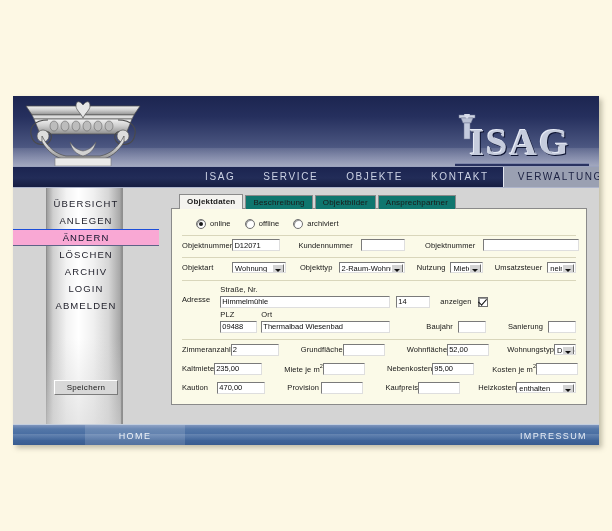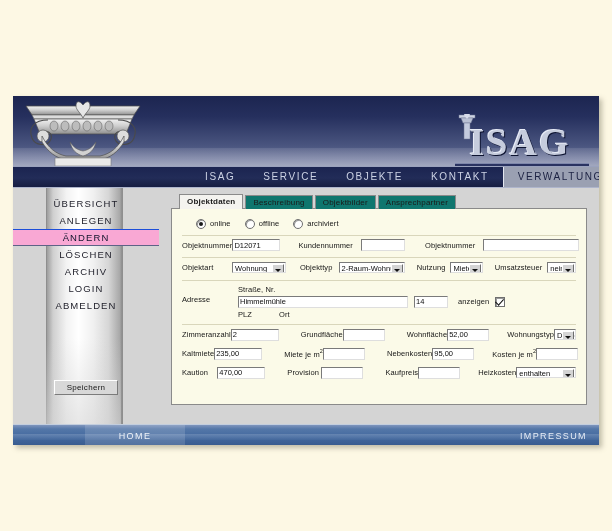--- a/index.html
+++ b/index.html
@@ -550,6 +550,14 @@
                 <span class="lbl" style="width:41px;">PLZ</span>
                 <span class="lbl">Ort</span>
               </div>
+              <div class="frow" style="height:15px;">
+                <input class="tf" style="width: 33px;" value="09488">
+                <input class="tf" style="width: 125px; margin-left: 4px;" value="Thermalbad Wiesenbad">
+                <span class="lbl" style="margin-left:36px;">Baujahr</span>
+                <input class="tf" style="width: 24px; margin-left: 5px;" value="">
+                <span class="lbl" style="margin-left:22px;">Sanierung</span>
+                <input class="tf" style="width: 24px; margin-left: 5px;" value="">
+              </div>
             </div>
           </div>
 

